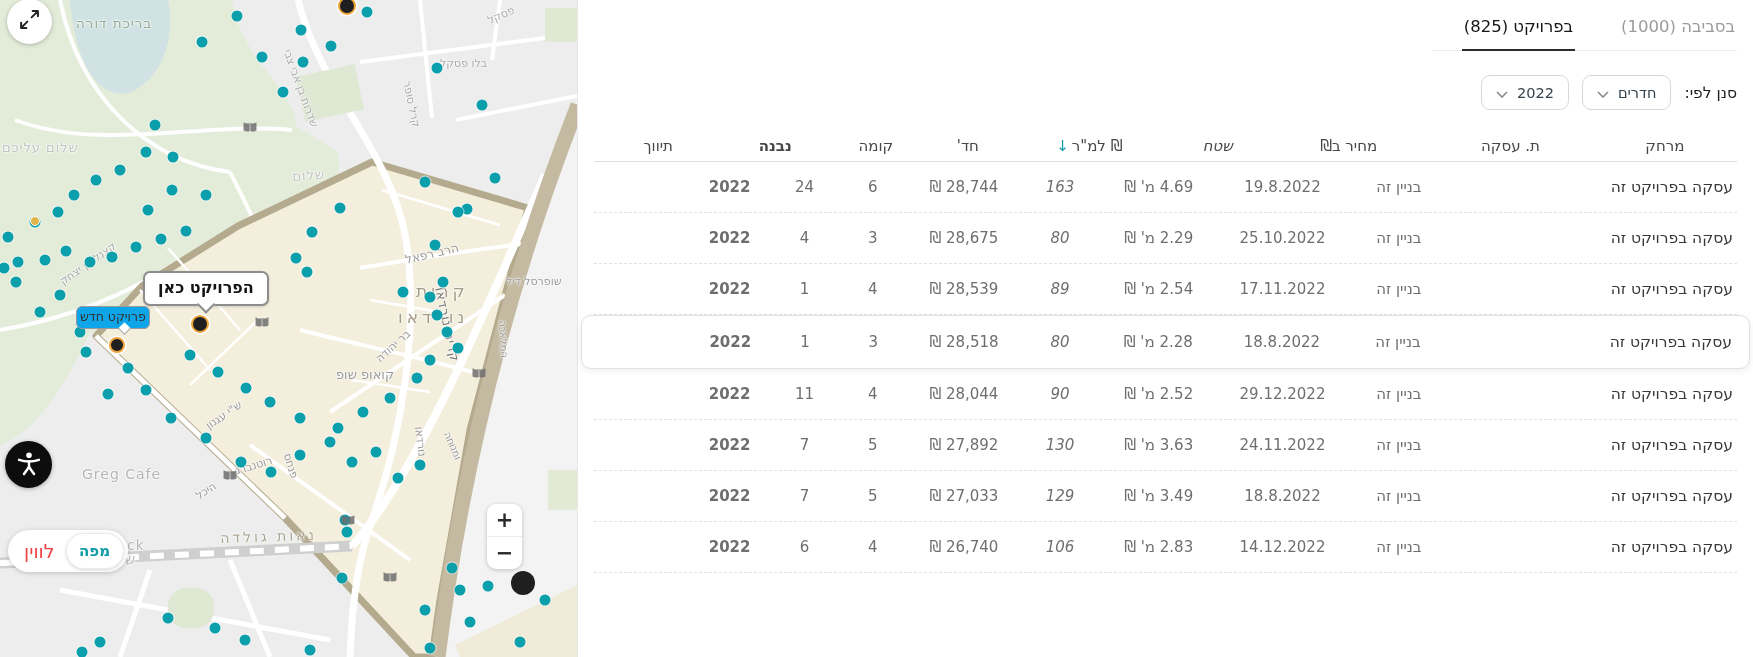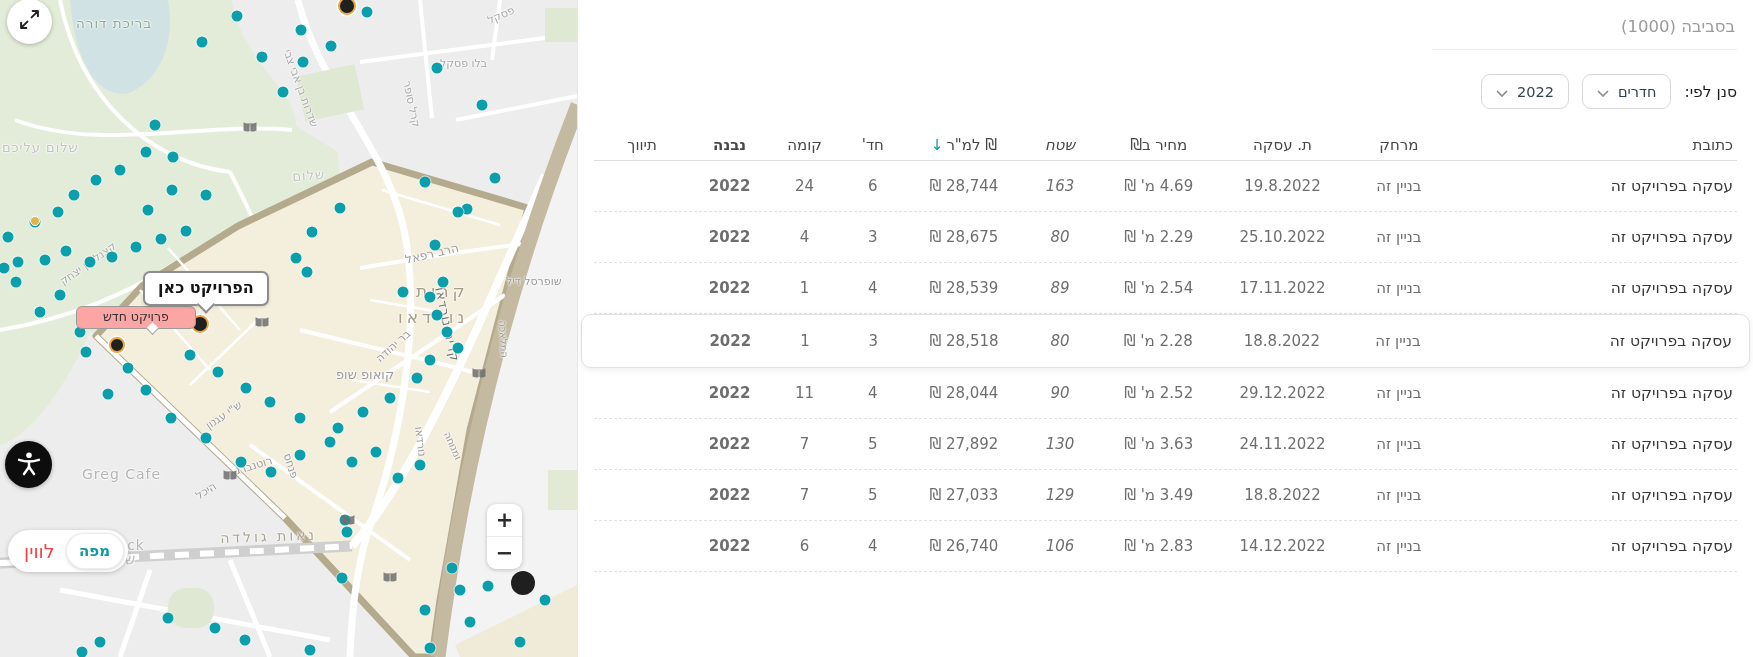--- a/index.html
+++ b/index.html
@@ -304,6 +304,7 @@
 <div class="panel">
   <div class="tabs">
     <div class="tab">בסביבה (1000)</div>
+    <div class="tab active">בפרויקט (825)</div>
   </div>
 
   <div class="filters">

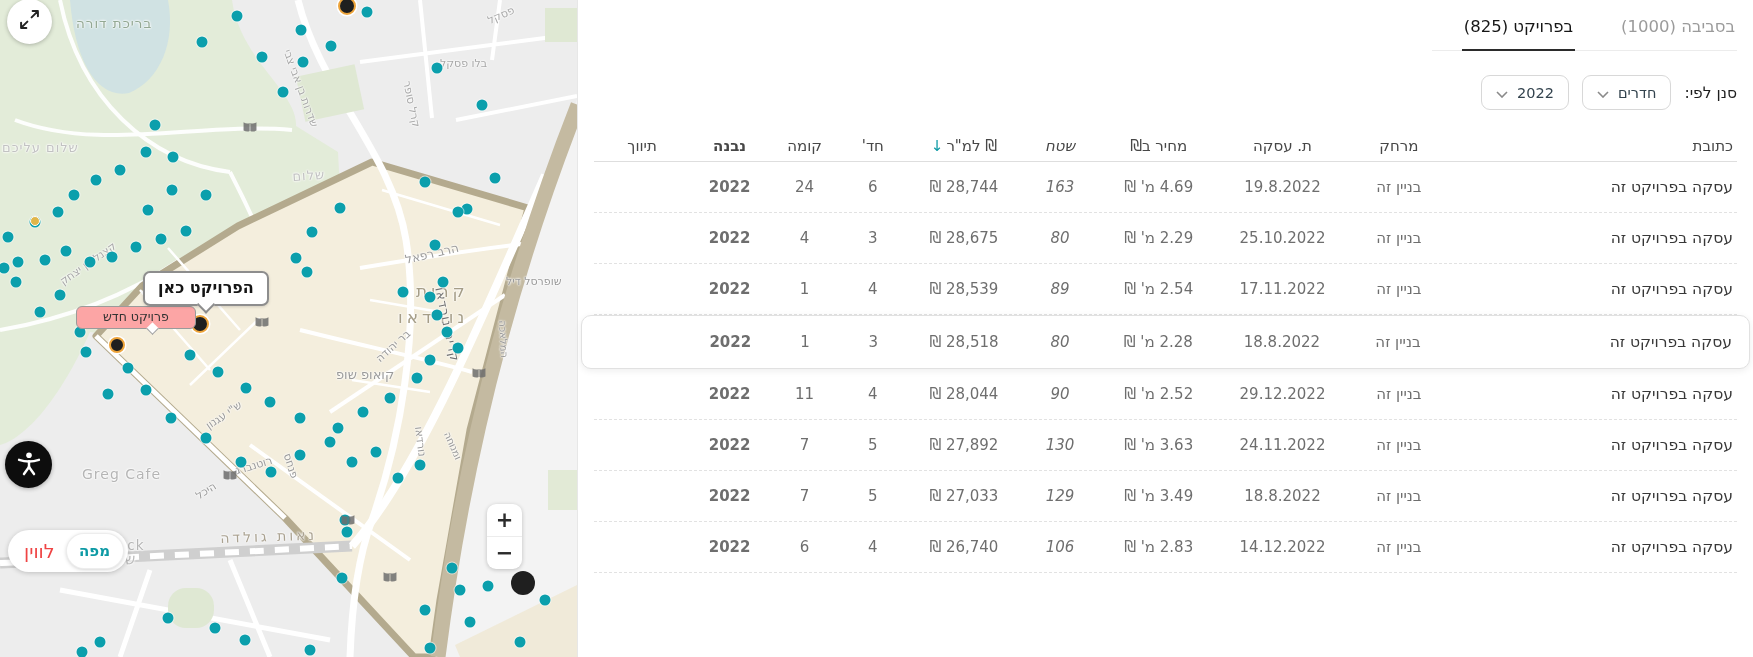--- a/index.html
+++ b/index.html
@@ -329,7 +329,6 @@
 
   <div class="tbl">
     <div class="hrow">
-      <div class="hcell c-address">כתובת</div>
       <div class="hcell c-distance">מרחק</div>
       <div class="hcell c-date">ת. עסקה</div>
       <div class="hcell c-price">מחיר ב₪</div>

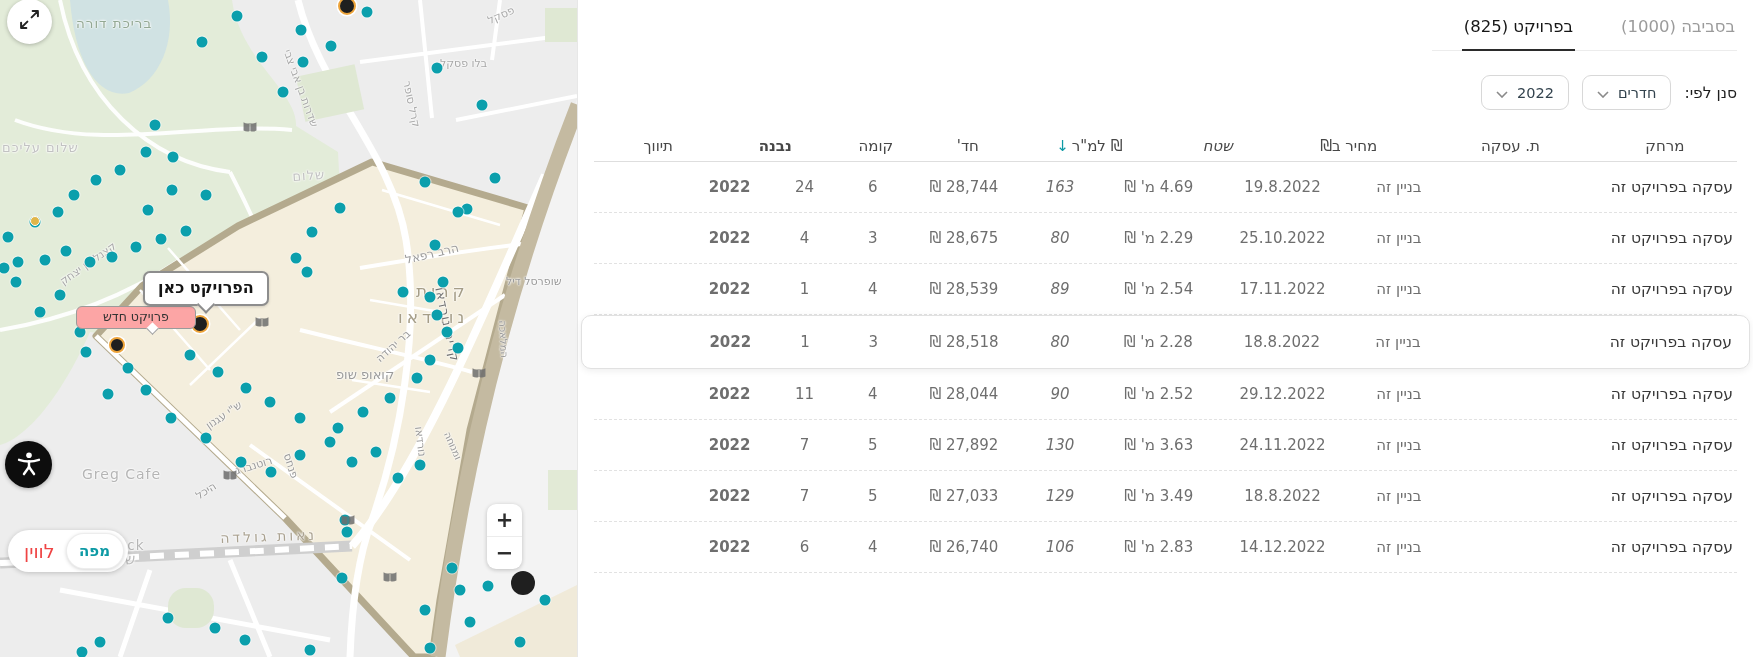--- a/index.html
+++ b/index.html
@@ -20,8 +20,8 @@
     padding:5px 13px 7px;font-size:16px;font-weight:bold;color:#141414;box-shadow:0 1px 3px rgba(0,0,0,.15);z-index:6;}
   .tooltip-main:after{content:"";position:absolute;bottom:-7px;left:50%;width:11px;height:11px;background:#fff;
     border-right:2px solid #8d8d8d;border-bottom:2px solid #8d8d8d;transform:translateX(-50%) rotate(45deg);}
-  .tooltip-sec{position:absolute;left:76px;top:306px;background:#fca5a5;border:1.5px solid #9a9a9a;border-radius:6px;
-    padding:2px 26px 4px;font-size:12.5px;color:#333;z-index:5;}
+  .tooltip-sec{position:absolute;left:76px;top:306px;background:#0ea5e9;border:1.5px solid #9a9a9a;border-radius:6px;
+    padding:2px 3px 4px;font-size:12.5px;color:#333;z-index:5;}
   .tooltip-sec:after{content:"";position:absolute;bottom:-5px;left:60%;width:8px;height:8px;background:#fff;
     border-right:1.5px solid #9a9a9a;border-bottom:1.5px solid #9a9a9a;transform:rotate(45deg);}
   .btn-expand{position:absolute;left:7px;top:-1px;width:45px;height:45px;border-radius:50%;background:#fff;

